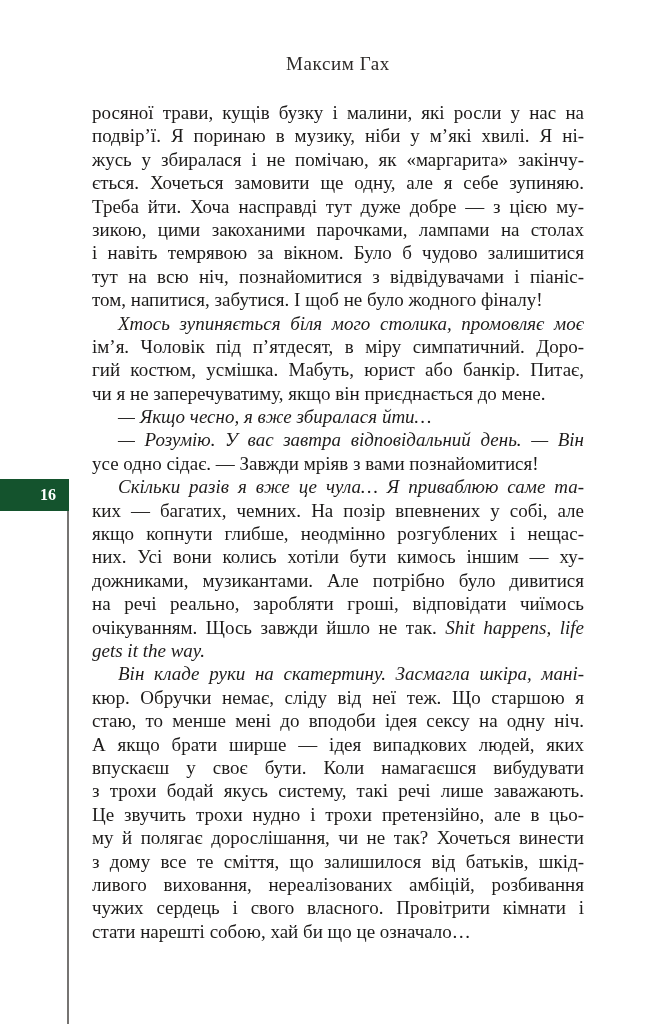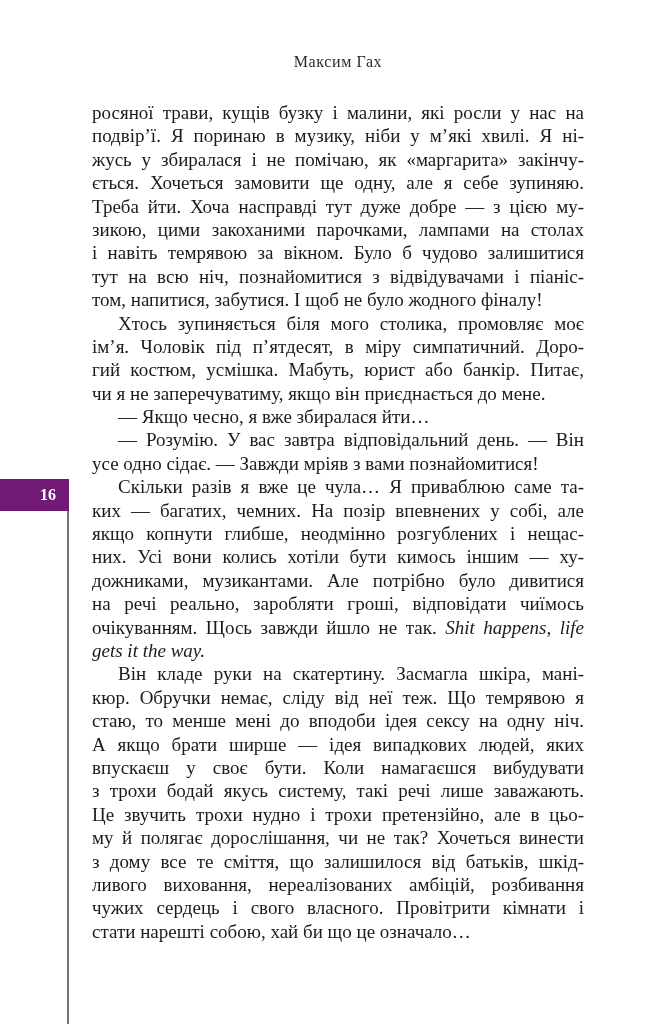--- a/index.html
+++ b/index.html
@@ -17,7 +17,7 @@
     top: 53px;
     width: 492px;
     text-align: center;
-    font-size: 16px;
+    font-size: 19px;
     letter-spacing: 0.6px;
     color: #2e2b29;
   }

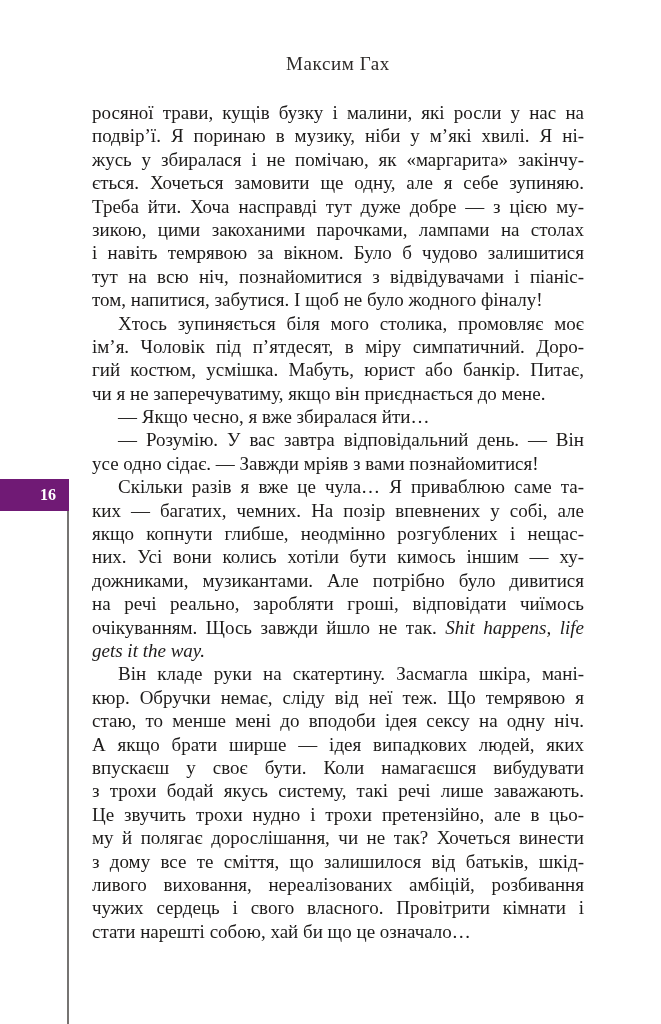--- a/index.html
+++ b/index.html
@@ -67,6 +67,7 @@
   }
   .line.first-indent {
     text-indent: 26px;
+    font-style: italic;
   }
   .line i { }
 </style>

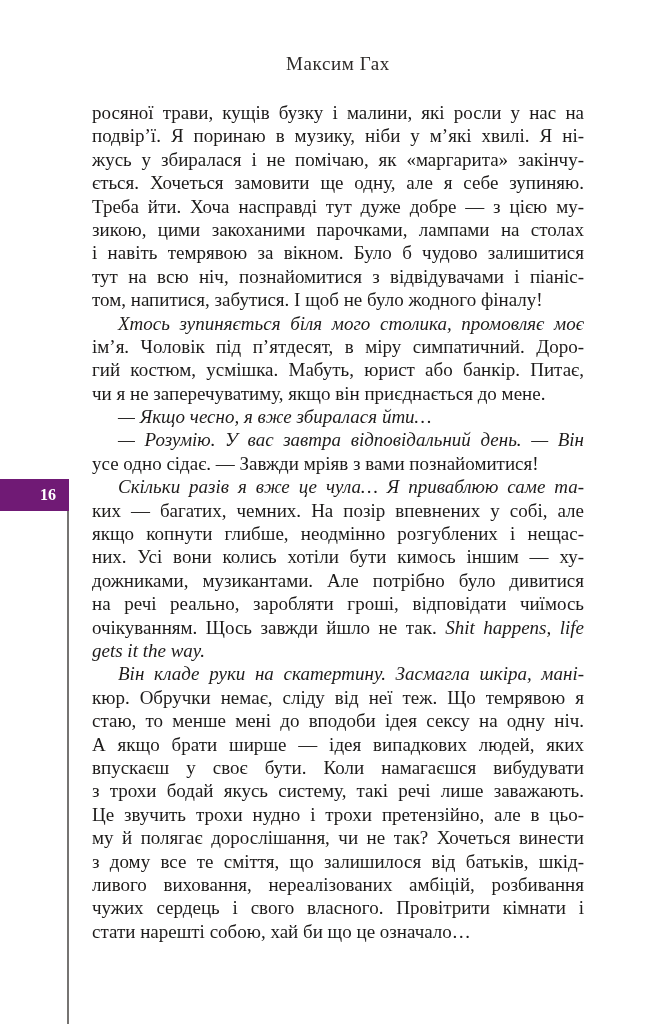--- a/index.html
+++ b/index.html
@@ -27,7 +27,7 @@
     top: 479px;
     width: 69px;
     height: 32px;
-    background: #701a75;
+    background: #14532d;
     box-sizing: border-box;
     text-align: right;
     padding-right: 13px;

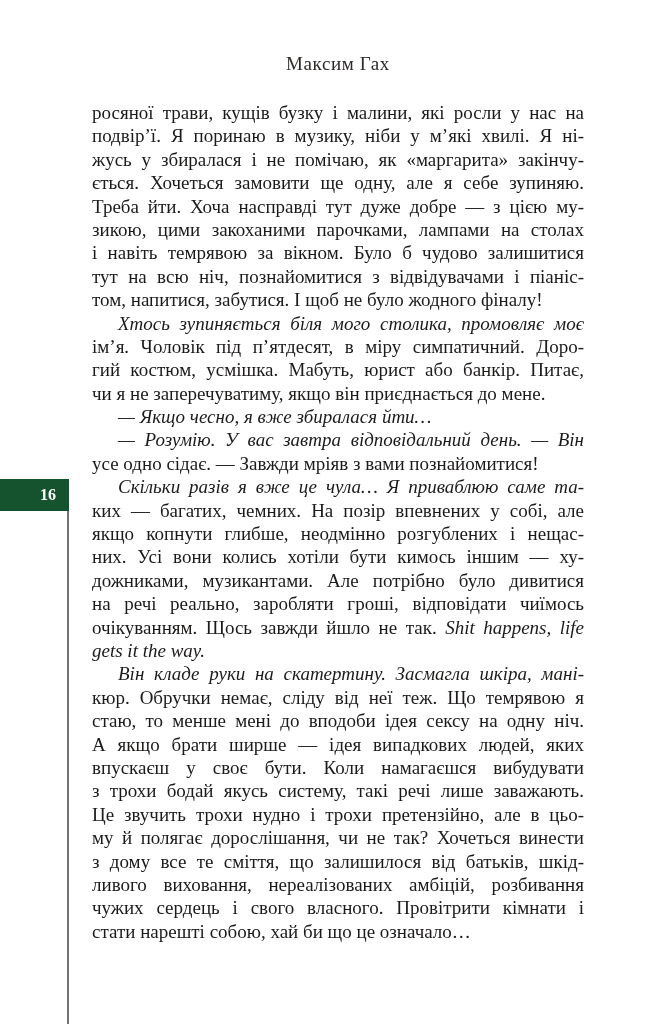--- a/index.html
+++ b/index.html
@@ -110,7 +110,7 @@
       <div class="line"><span>очікуванням. Щось завжди йшло не так. </span><i>Shit happens, life</i></div>
       <div class="line para-end"><i>gets it the way.</i></div>
       <div class="line first-indent"><span>Він кладе руки на скатертину. Засмагла шкіра, мані-</span></div>
-      <div class="line"><span>кюр. Обручки немає, сліду від неї теж. Що темрявою я</span></div>
+      <div class="line"><span>кюр. Обручки немає, сліду від неї теж. Що старшою я</span></div>
       <div class="line"><span>стаю, то менше мені до вподоби ідея сексу на одну ніч.</span></div>
       <div class="line"><span>А якщо брати ширше — ідея випадкових людей, яких</span></div>
       <div class="line"><span>впускаєш у своє бути. Коли намагаєшся вибудувати</span></div>

